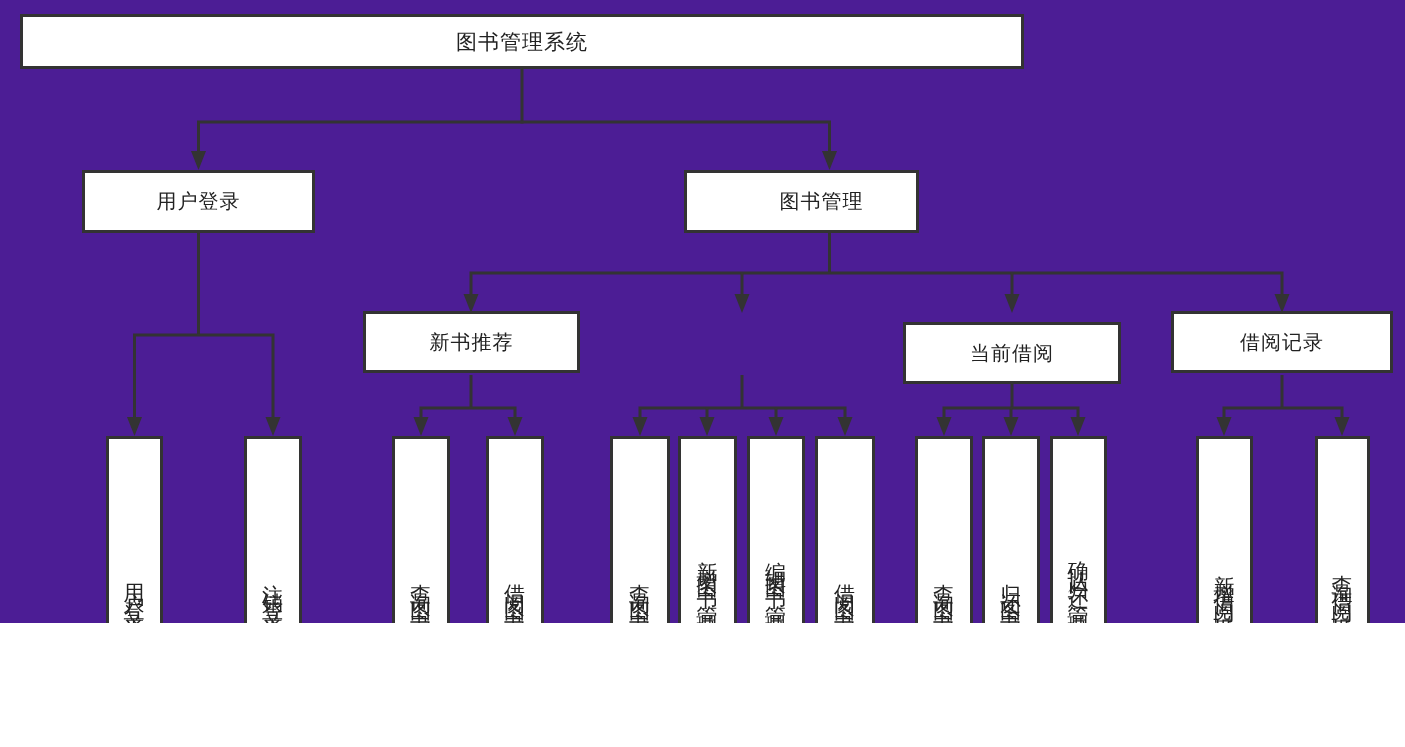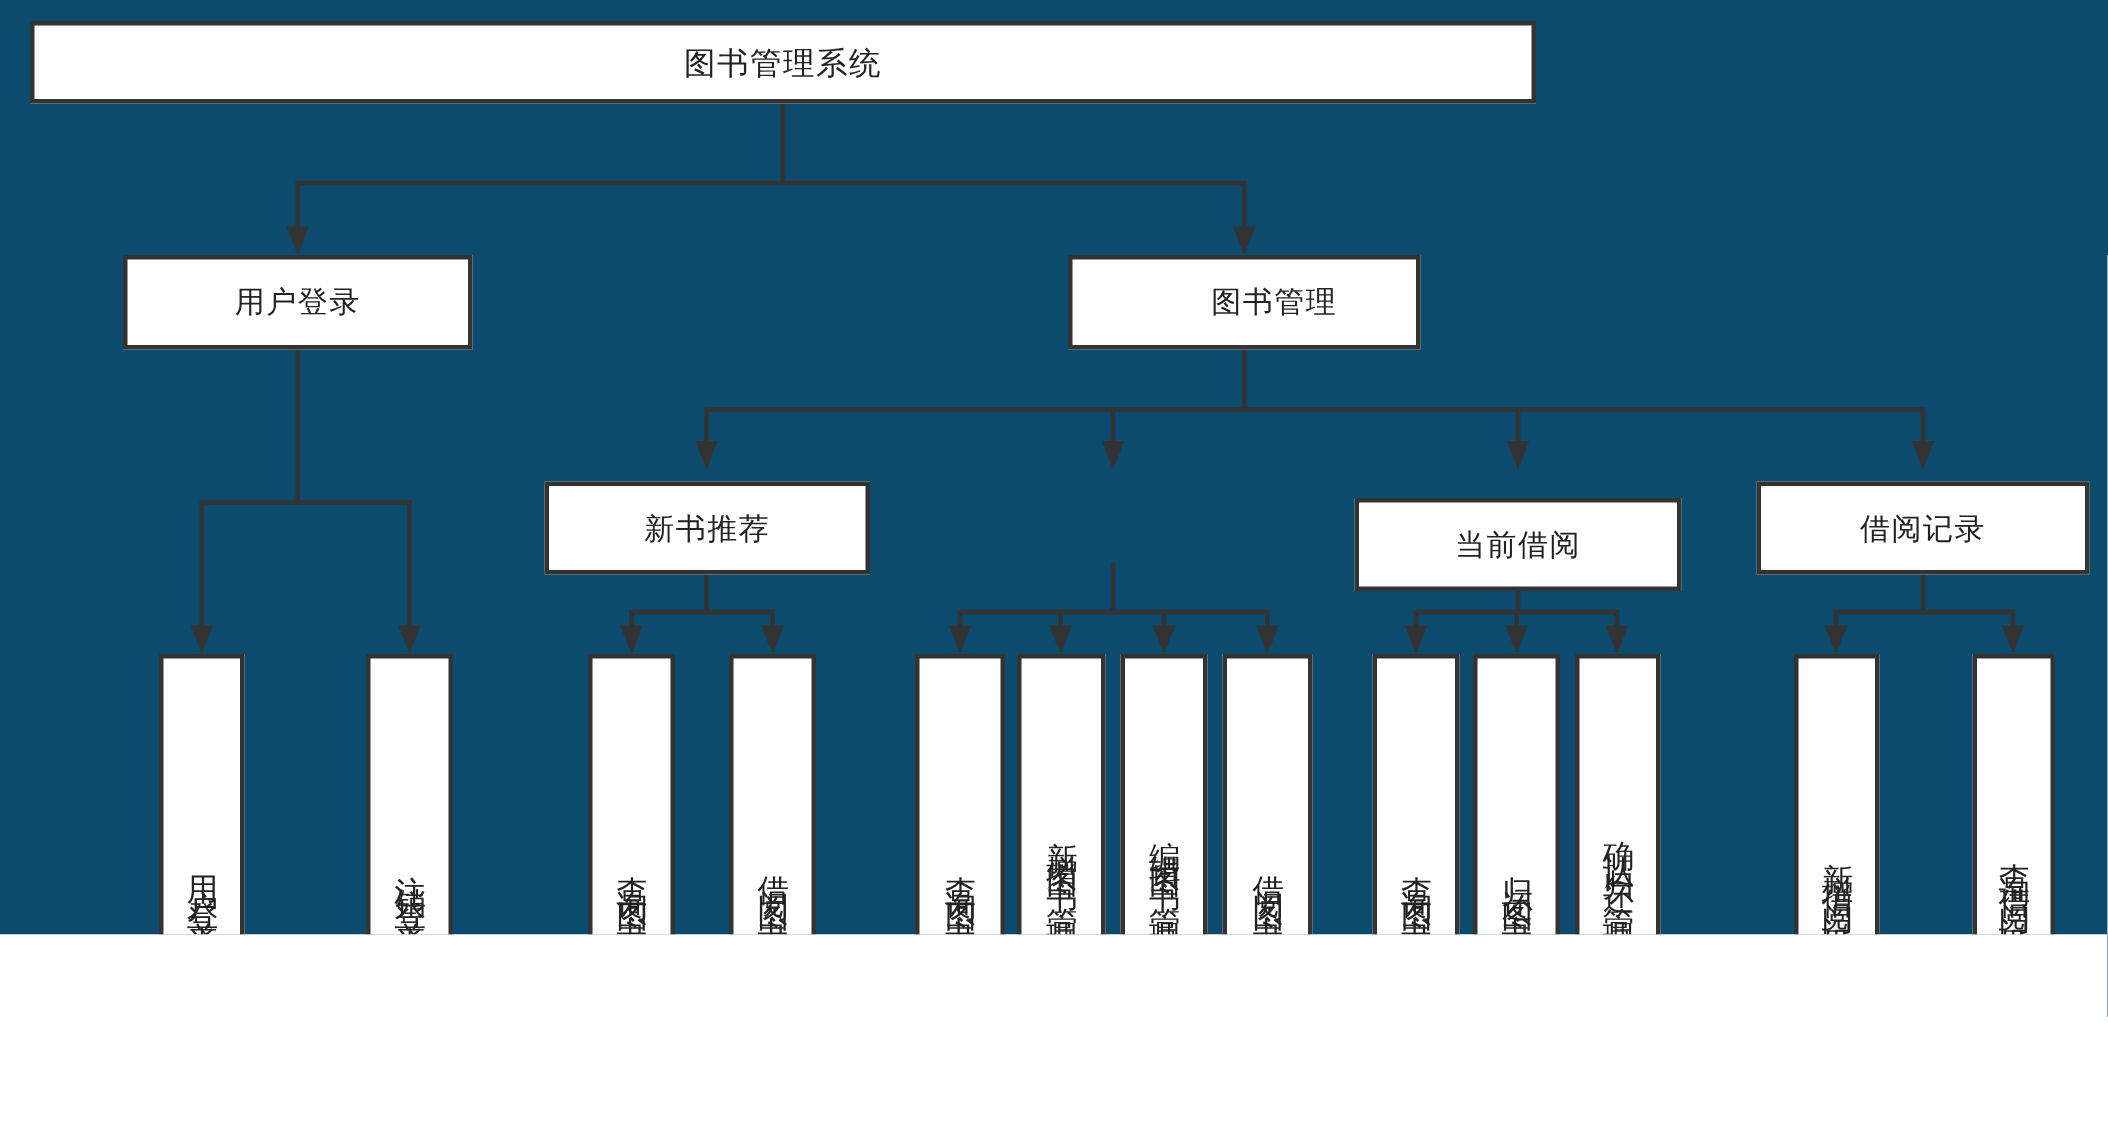--- a/index.html
+++ b/index.html
@@ -11,7 +11,7 @@
     position: relative;
     width: 1405px;
     height: 623px;
-    background: #0c4a6e;
+    background: #4c1d95;
     overflow: hidden;
     font-family: "Liberation Sans", sans-serif;
     color: #222222;

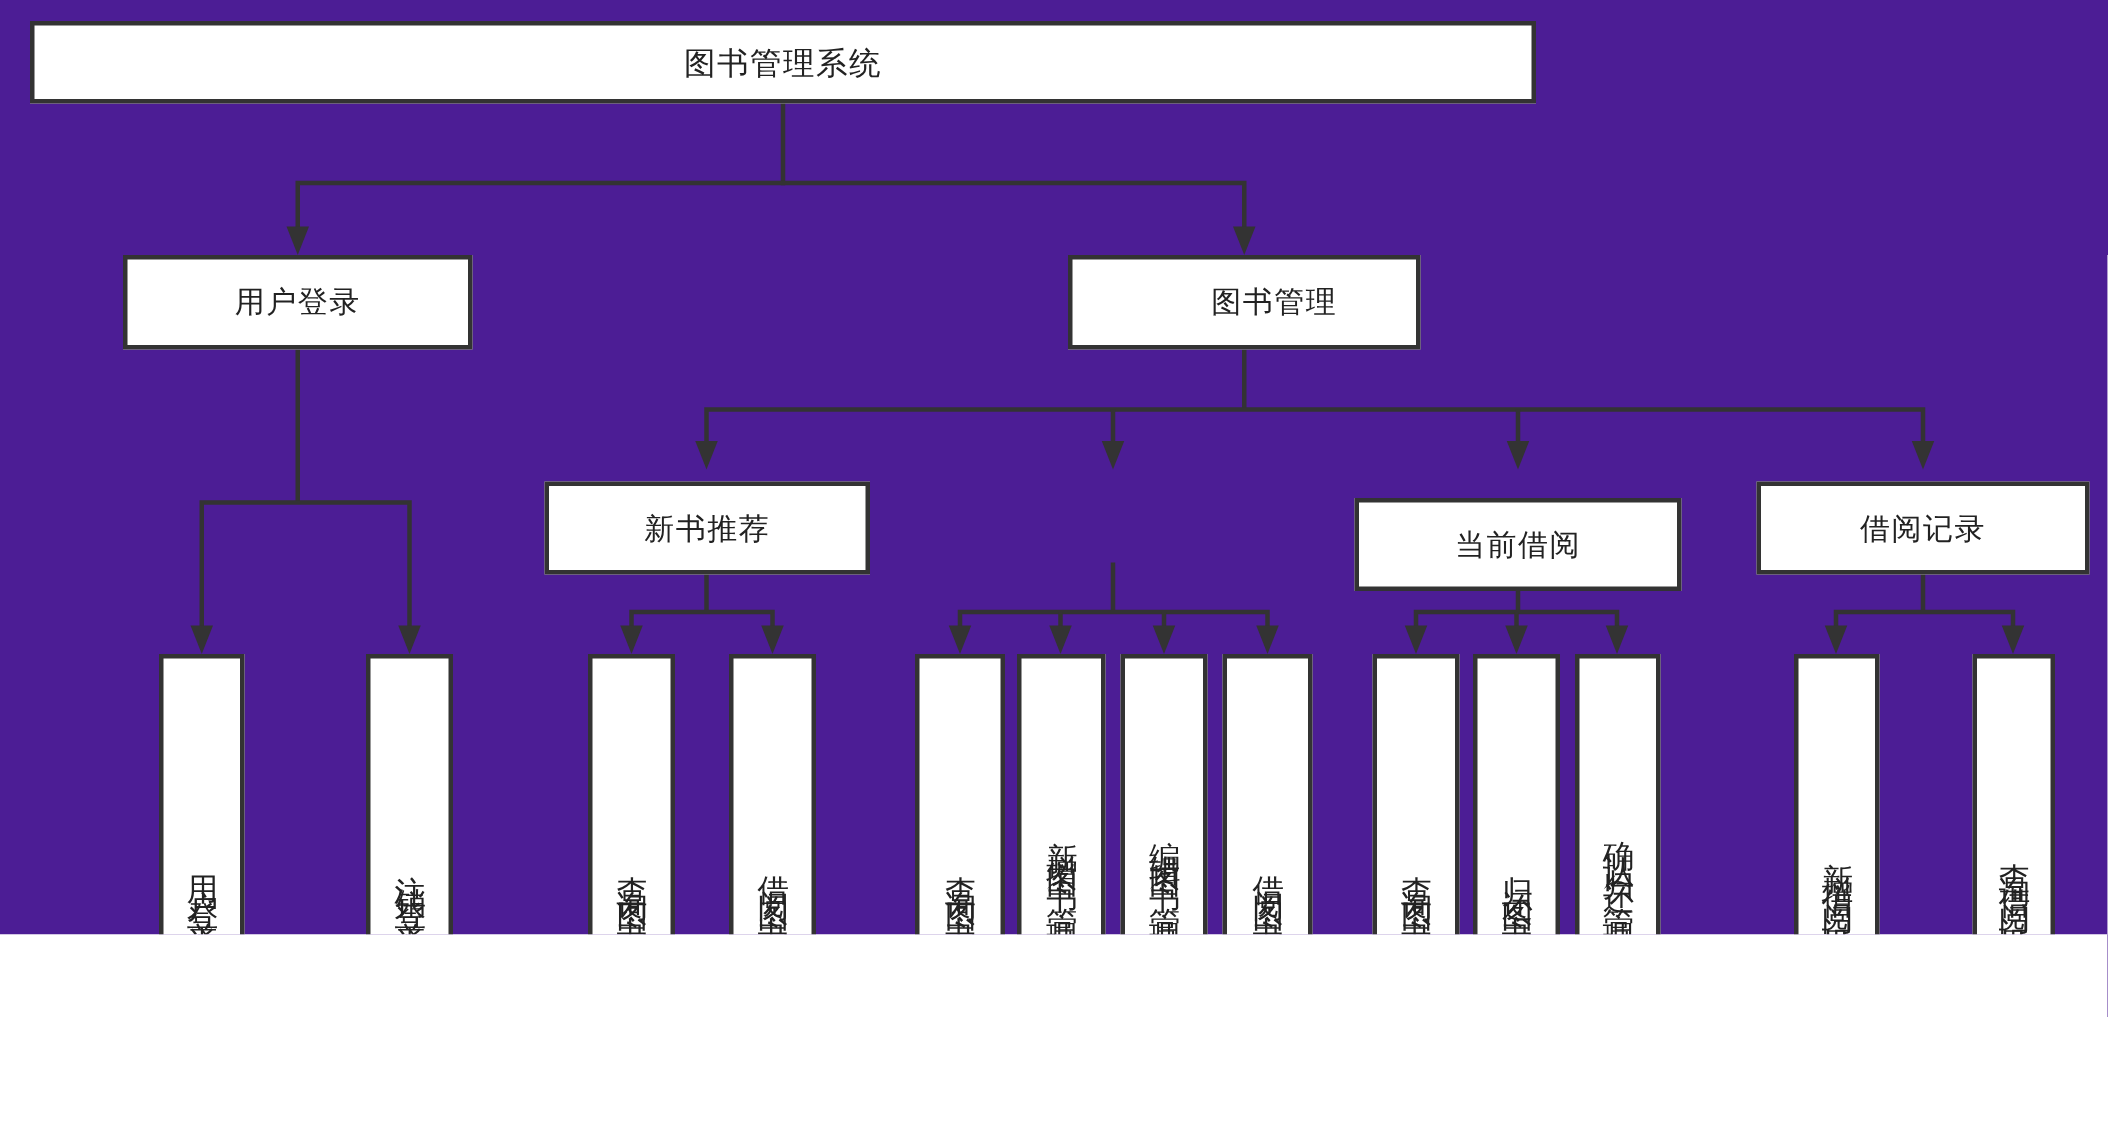--- a/index.html
+++ b/index.html
@@ -54,7 +54,7 @@
   
   .n-root   { left: 20px;   top: 14px;  width: 1004px; height: 55px;  }
   .n-login  { left: 82px;   top: 170px; width: 233px;  height: 63px;  }
-  .n-mgmt   { left: 712px;  top: 170px; width: 235px;  height: 63px; padding-left: 40px;  }
+  .n-mgmt   { left: 684px;  top: 170px; width: 235px;  height: 63px; padding-left: 40px;  }
   .n-l3     { top: 321px;   height: 62px; }
   .n-rec    { left: 363px;  width: 217px; }
   .n-borrow { left: 633px;  width: 217px; }

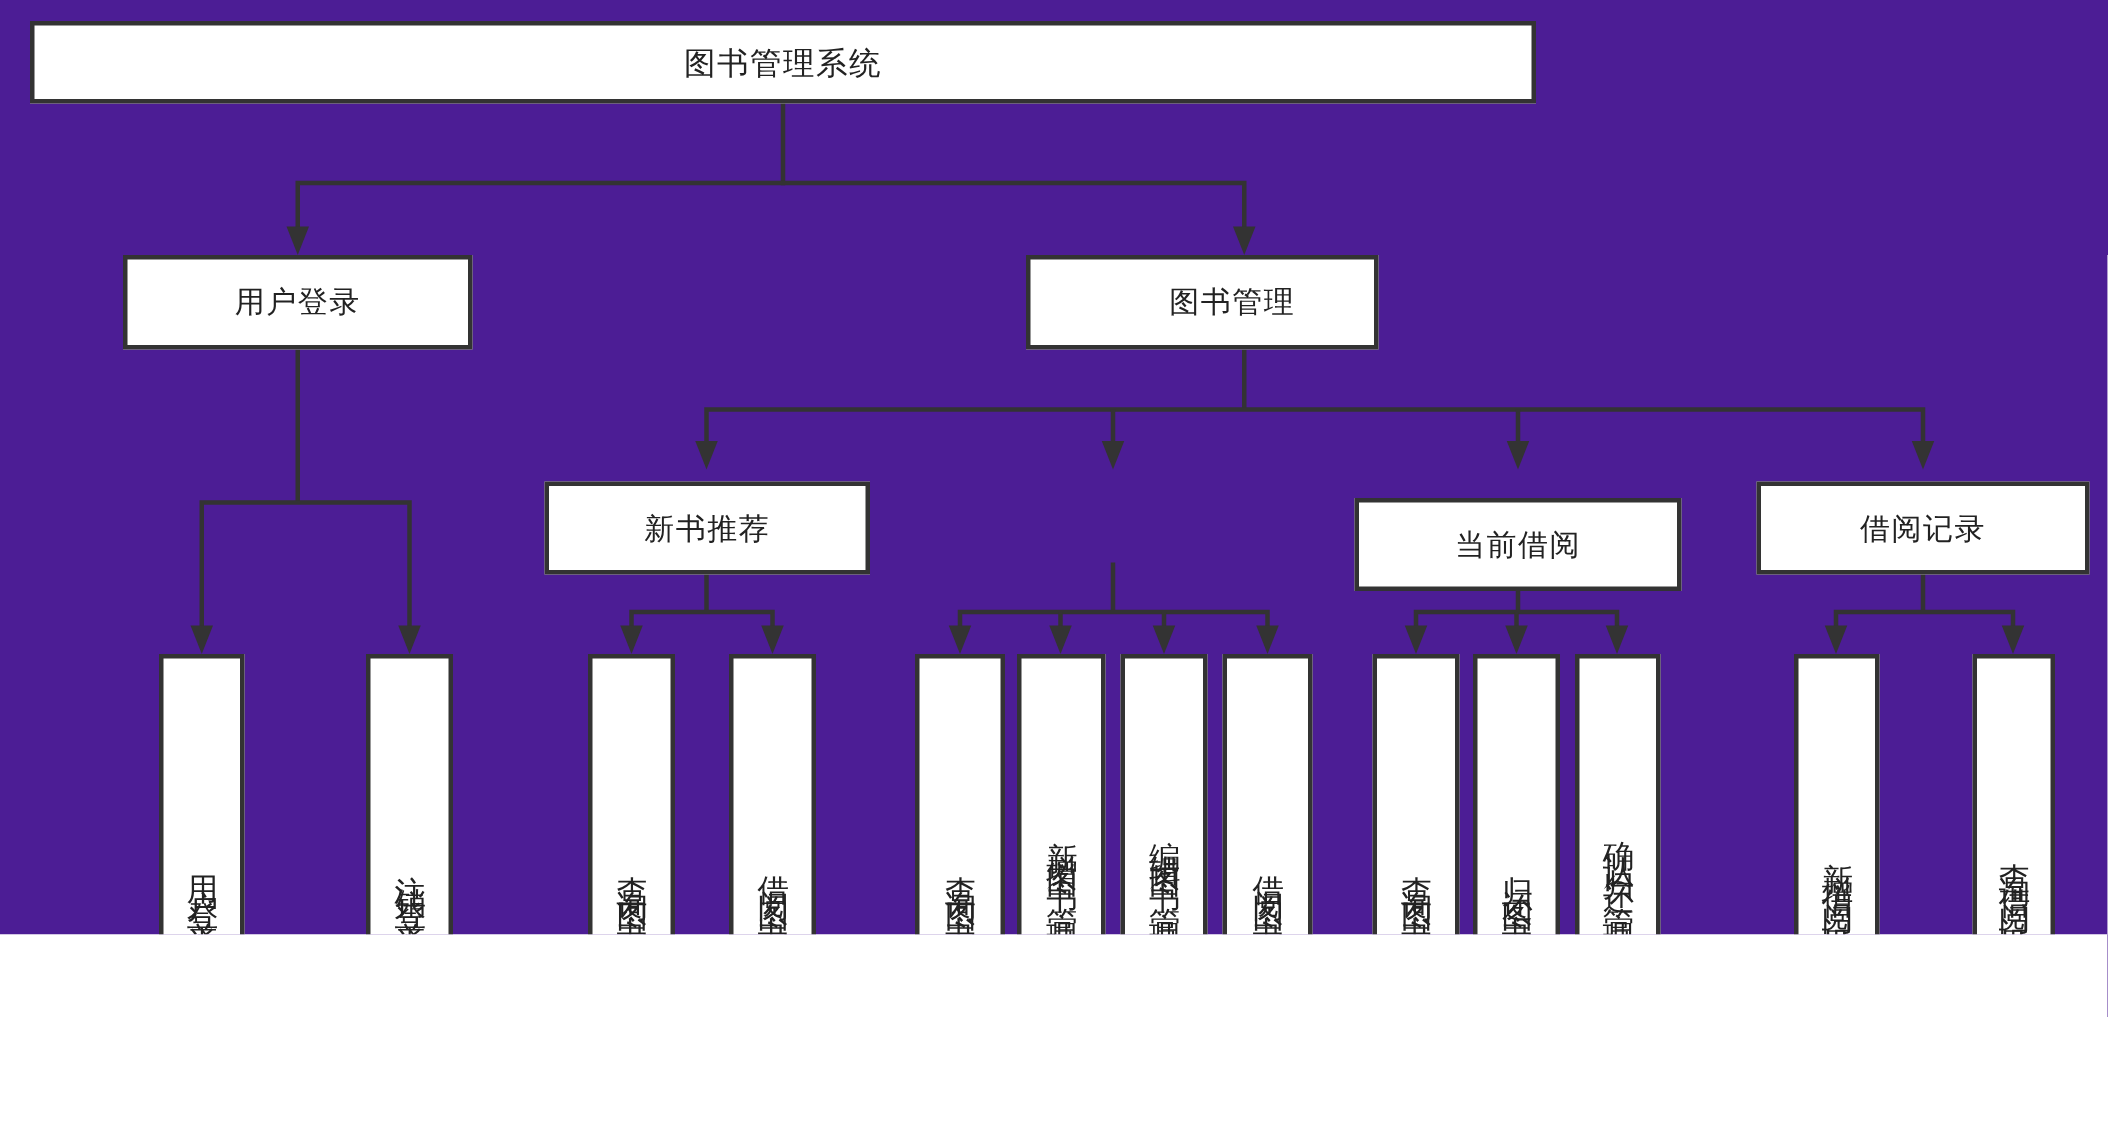--- a/index.html
+++ b/index.html
@@ -55,7 +55,7 @@
   .n-root   { left: 20px;   top: 14px;  width: 1004px; height: 55px;  }
   .n-login  { left: 82px;   top: 170px; width: 233px;  height: 63px;  }
   .n-mgmt   { left: 684px;  top: 170px; width: 235px;  height: 63px; padding-left: 40px;  }
-  .n-l3     { top: 321px;   height: 62px; }
+  .n-l3     { top: 311px;   height: 62px; }
   .n-rec    { left: 363px;  width: 217px; }
   .n-borrow { left: 633px;  width: 217px; }
   .n-cur    { left: 903px;  width: 218px; margin-top: 11px; }

